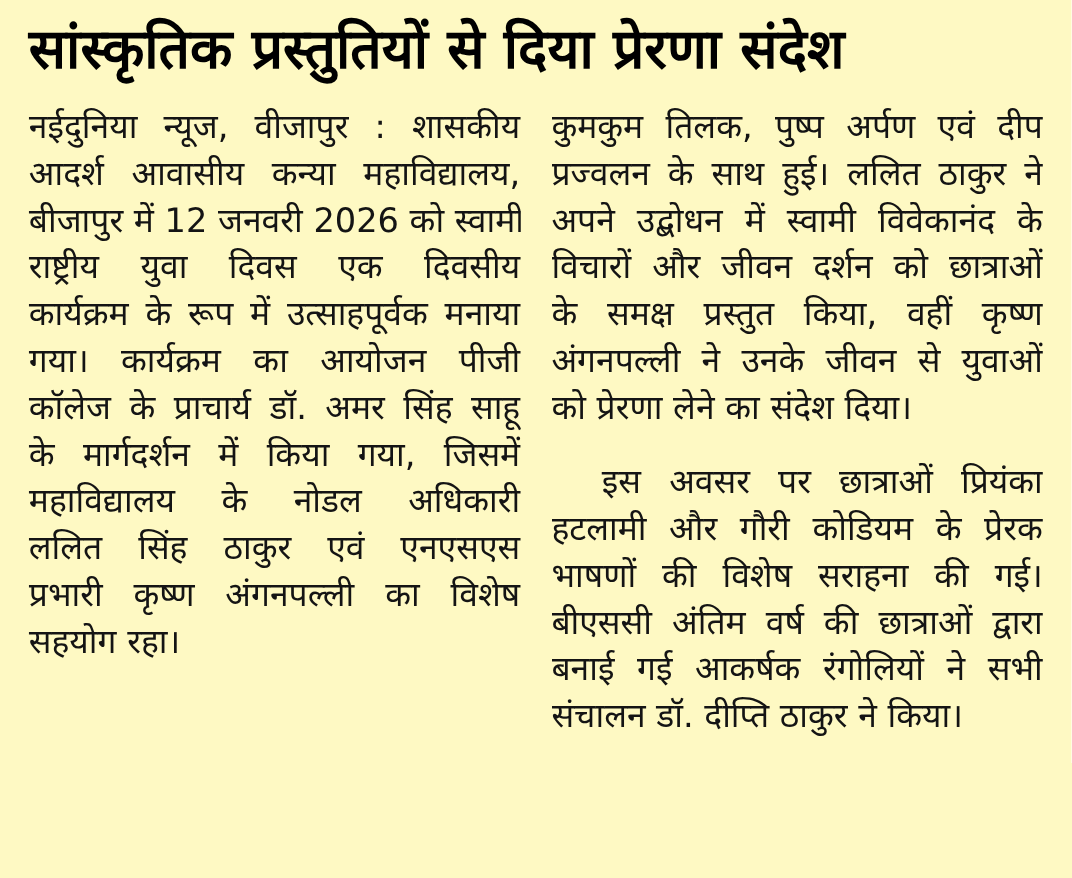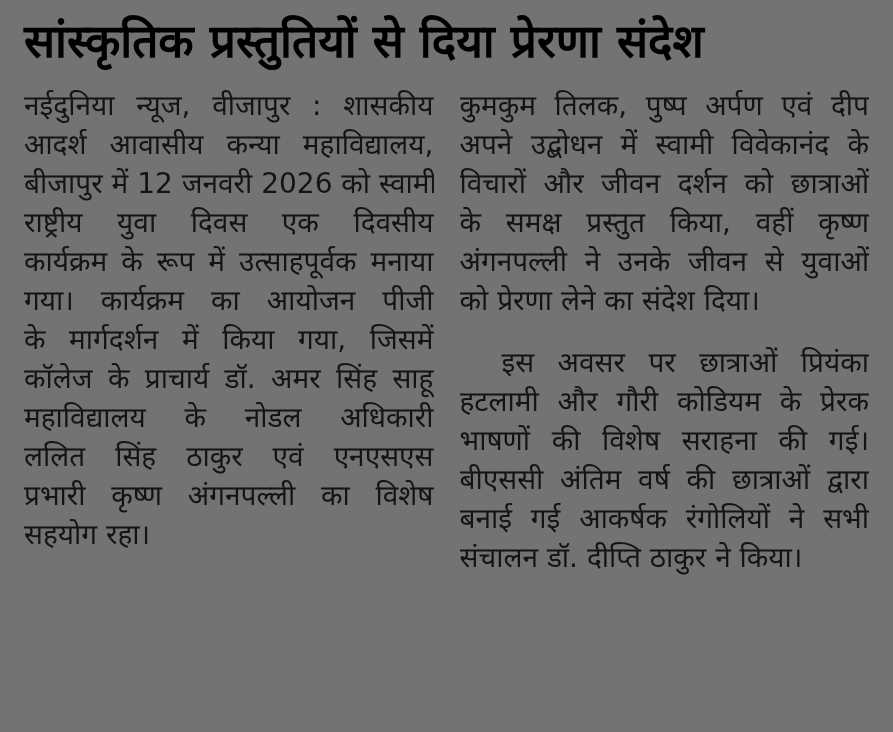--- a/index.html
+++ b/index.html
@@ -12,7 +12,7 @@
     width: 893px;
     height: 732px;
     box-sizing: border-box;
-    background: #737373;
+    background: #fef9c3;
     color: #161616;
     font-family: "DejaVu Sans", sans-serif;
     padding: 12px 24px 0 24px;

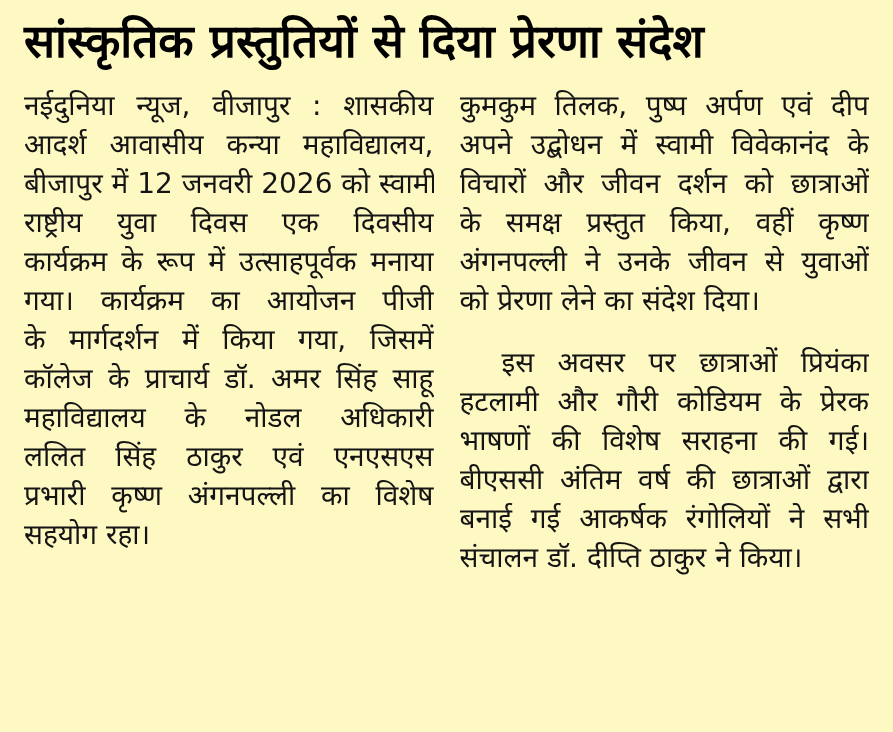--- a/index.html
+++ b/index.html
@@ -85,6 +85,7 @@
     <div class="col">
       <div class="para">
         <div class="line">कुमकुम तिलक, पुष्प अर्पण एवं दीप</div>
+        <div class="line">प्रज्वलन के साथ हुई। ललित ठाकुर ने</div>
         <div class="line">अपने उद्बोधन में स्वामी विवेकानंद के</div>
         <div class="line">विचारों और जीवन दर्शन को छात्राओं</div>
         <div class="line">के समक्ष प्रस्तुत किया, वहीं कृष्ण</div>

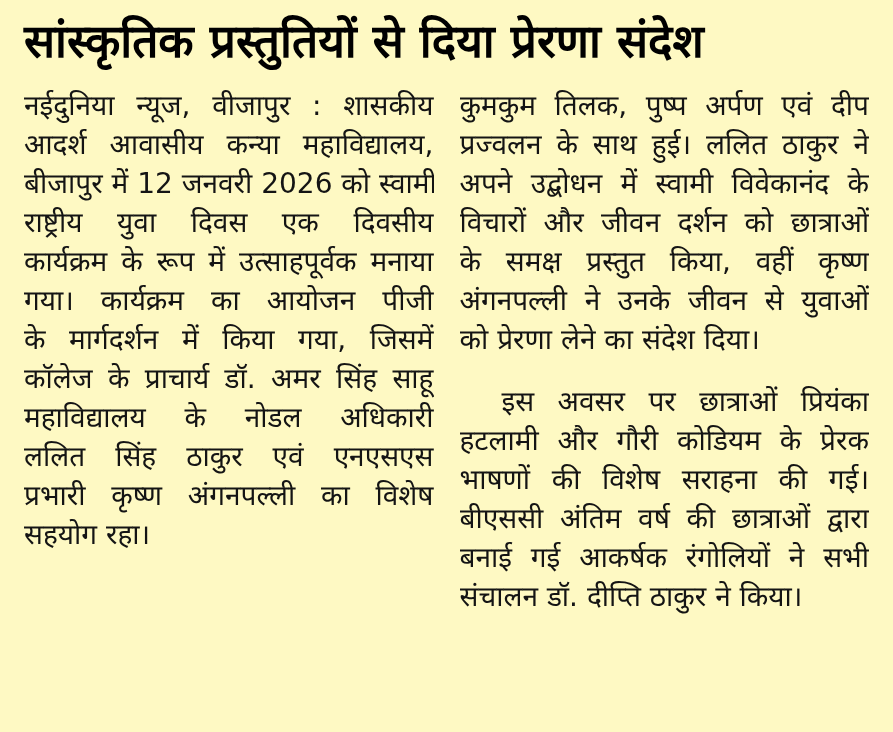--- a/index.html
+++ b/index.html
@@ -73,8 +73,8 @@
         <div class="line">राष्ट्रीय युवा दिवस एक दिवसीय</div>
         <div class="line">कार्यक्रम के रूप में उत्साहपूर्वक मनाया</div>
         <div class="line">गया। कार्यक्रम का आयोजन पीजी</div>
+        <div class="line">कॉलेज के प्राचार्य डॉ. अमर सिंह साहू</div>
         <div class="line">के मार्गदर्शन में किया गया, जिसमें</div>
-        <div class="line">कॉलेज के प्राचार्य डॉ. अमर सिंह साहू</div>
         <div class="line">महाविद्यालय के नोडल अधिकारी</div>
         <div class="line">ललित सिंह ठाकुर एवं एनएसएस</div>
         <div class="line">प्रभारी कृष्ण अंगनपल्ली का विशेष</div>

